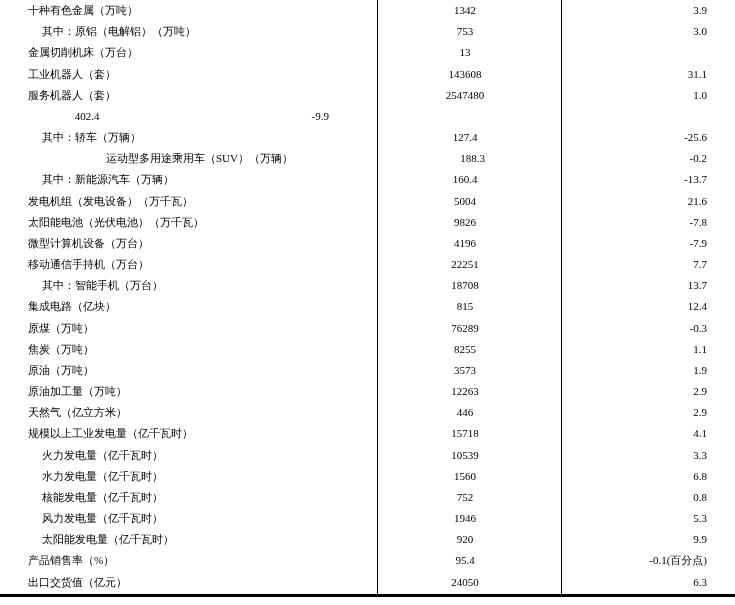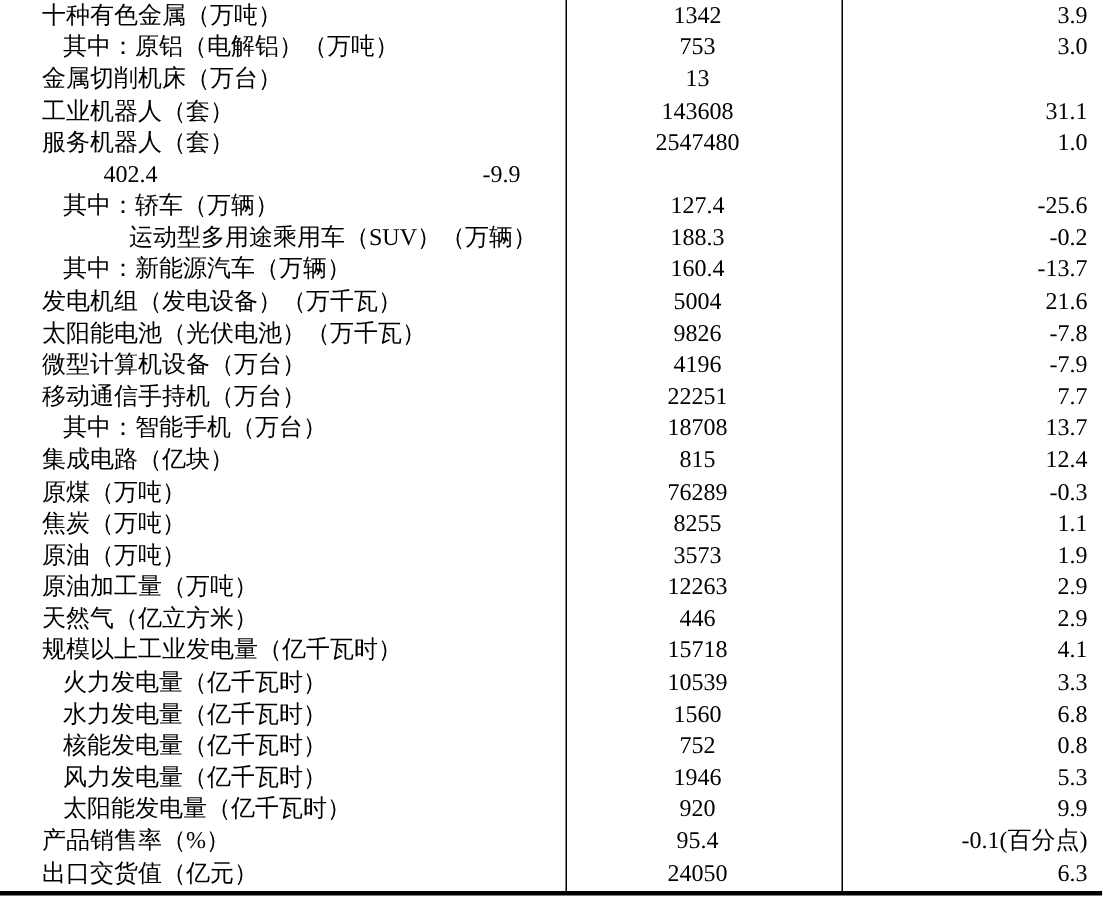--- a/index.html
+++ b/index.html
@@ -27,7 +27,7 @@
     display: flex;
     height: calc(593px / 28);
     line-height: calc(593px / 28);
-    font-size: 16px;
+    font-size: 11px;
     white-space: nowrap;
   }
   .cell { overflow: hidden; }

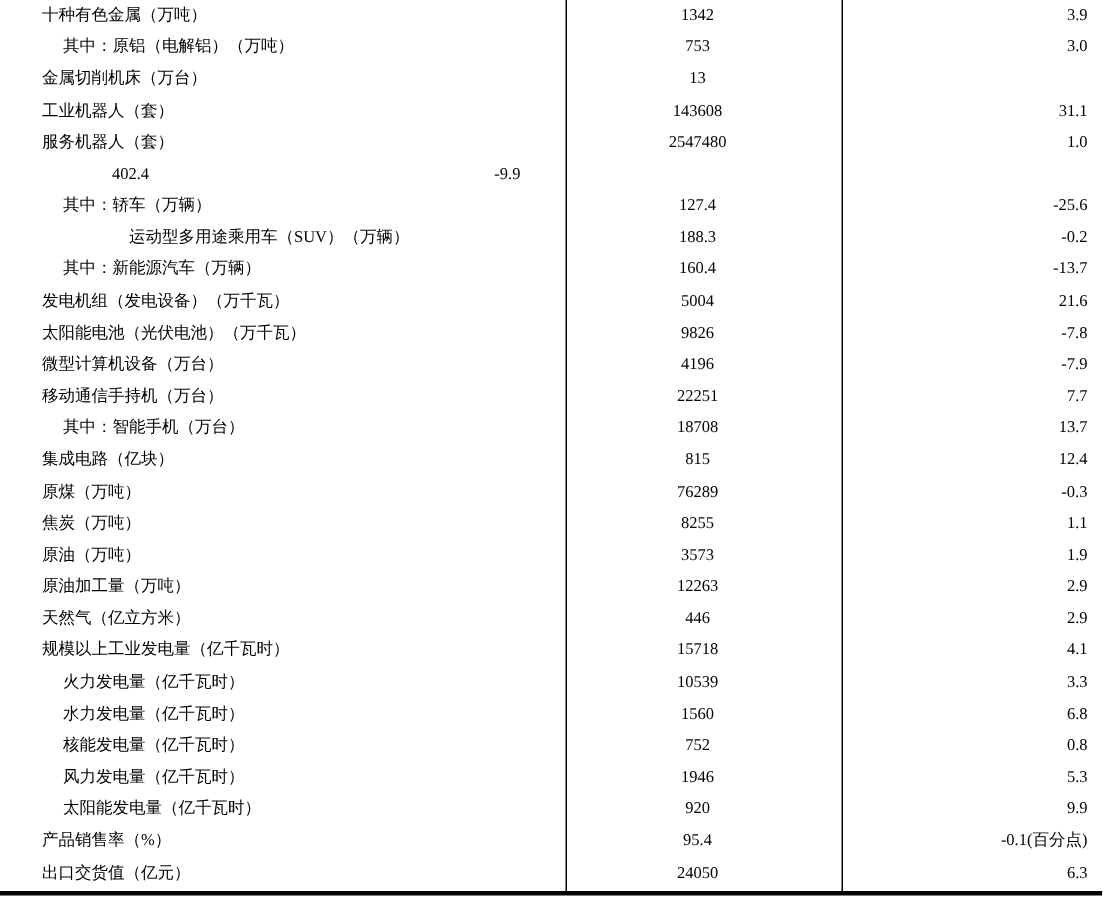--- a/index.html
+++ b/index.html
@@ -49,7 +49,7 @@
     width: 173px;
     text-align: right;
     box-sizing: border-box;
-    padding-right: 10px;
+    padding-right: 28px;
   }
   .vline {
     position: absolute;

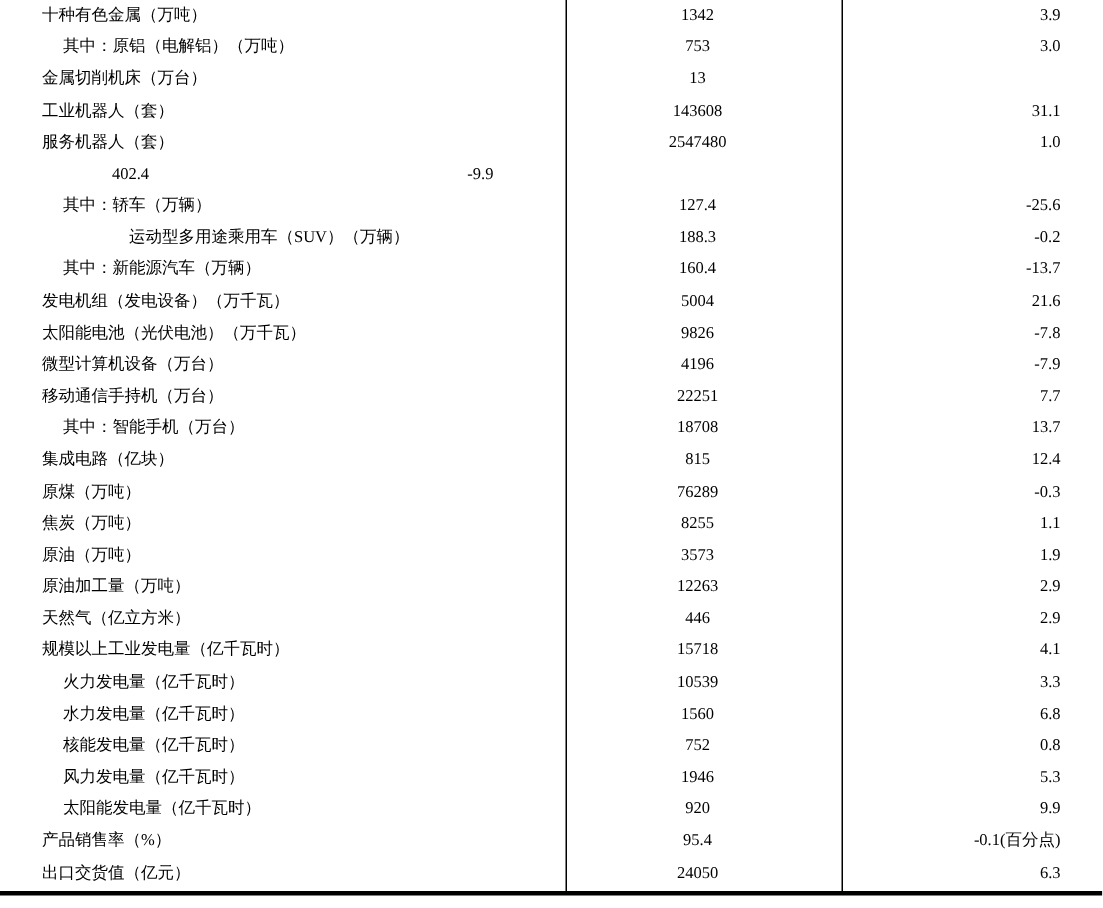--- a/index.html
+++ b/index.html
@@ -38,7 +38,7 @@
   }
   .c1.indent-0 { padding-left: 28px; }
   .c1.indent-1 { padding-left: 42px; }
-  .c1.indent-2 { padding-left: 86px; }
+  .c1.indent-2 { padding-left: 86px; margin-left: 20px; }
   .c2 {
     width: 184px;
     text-align: center;

